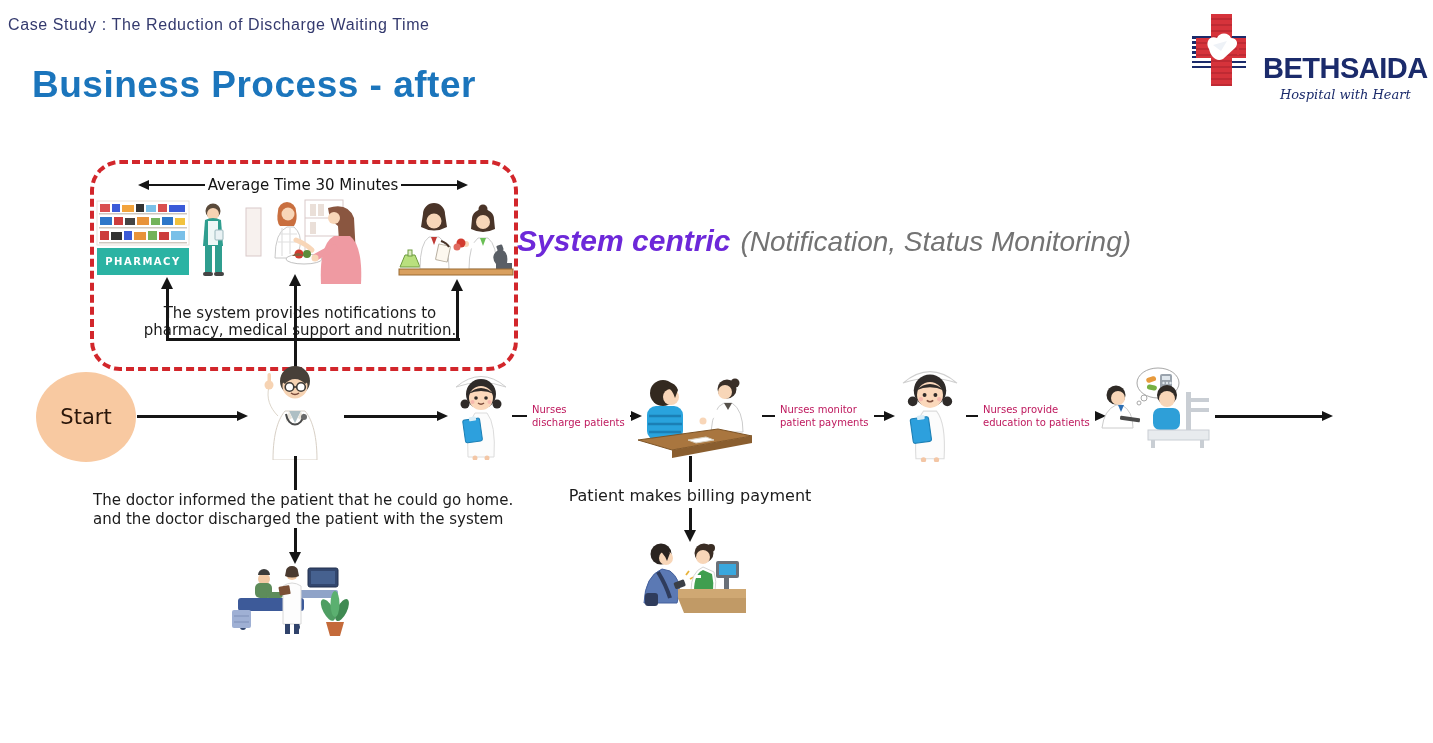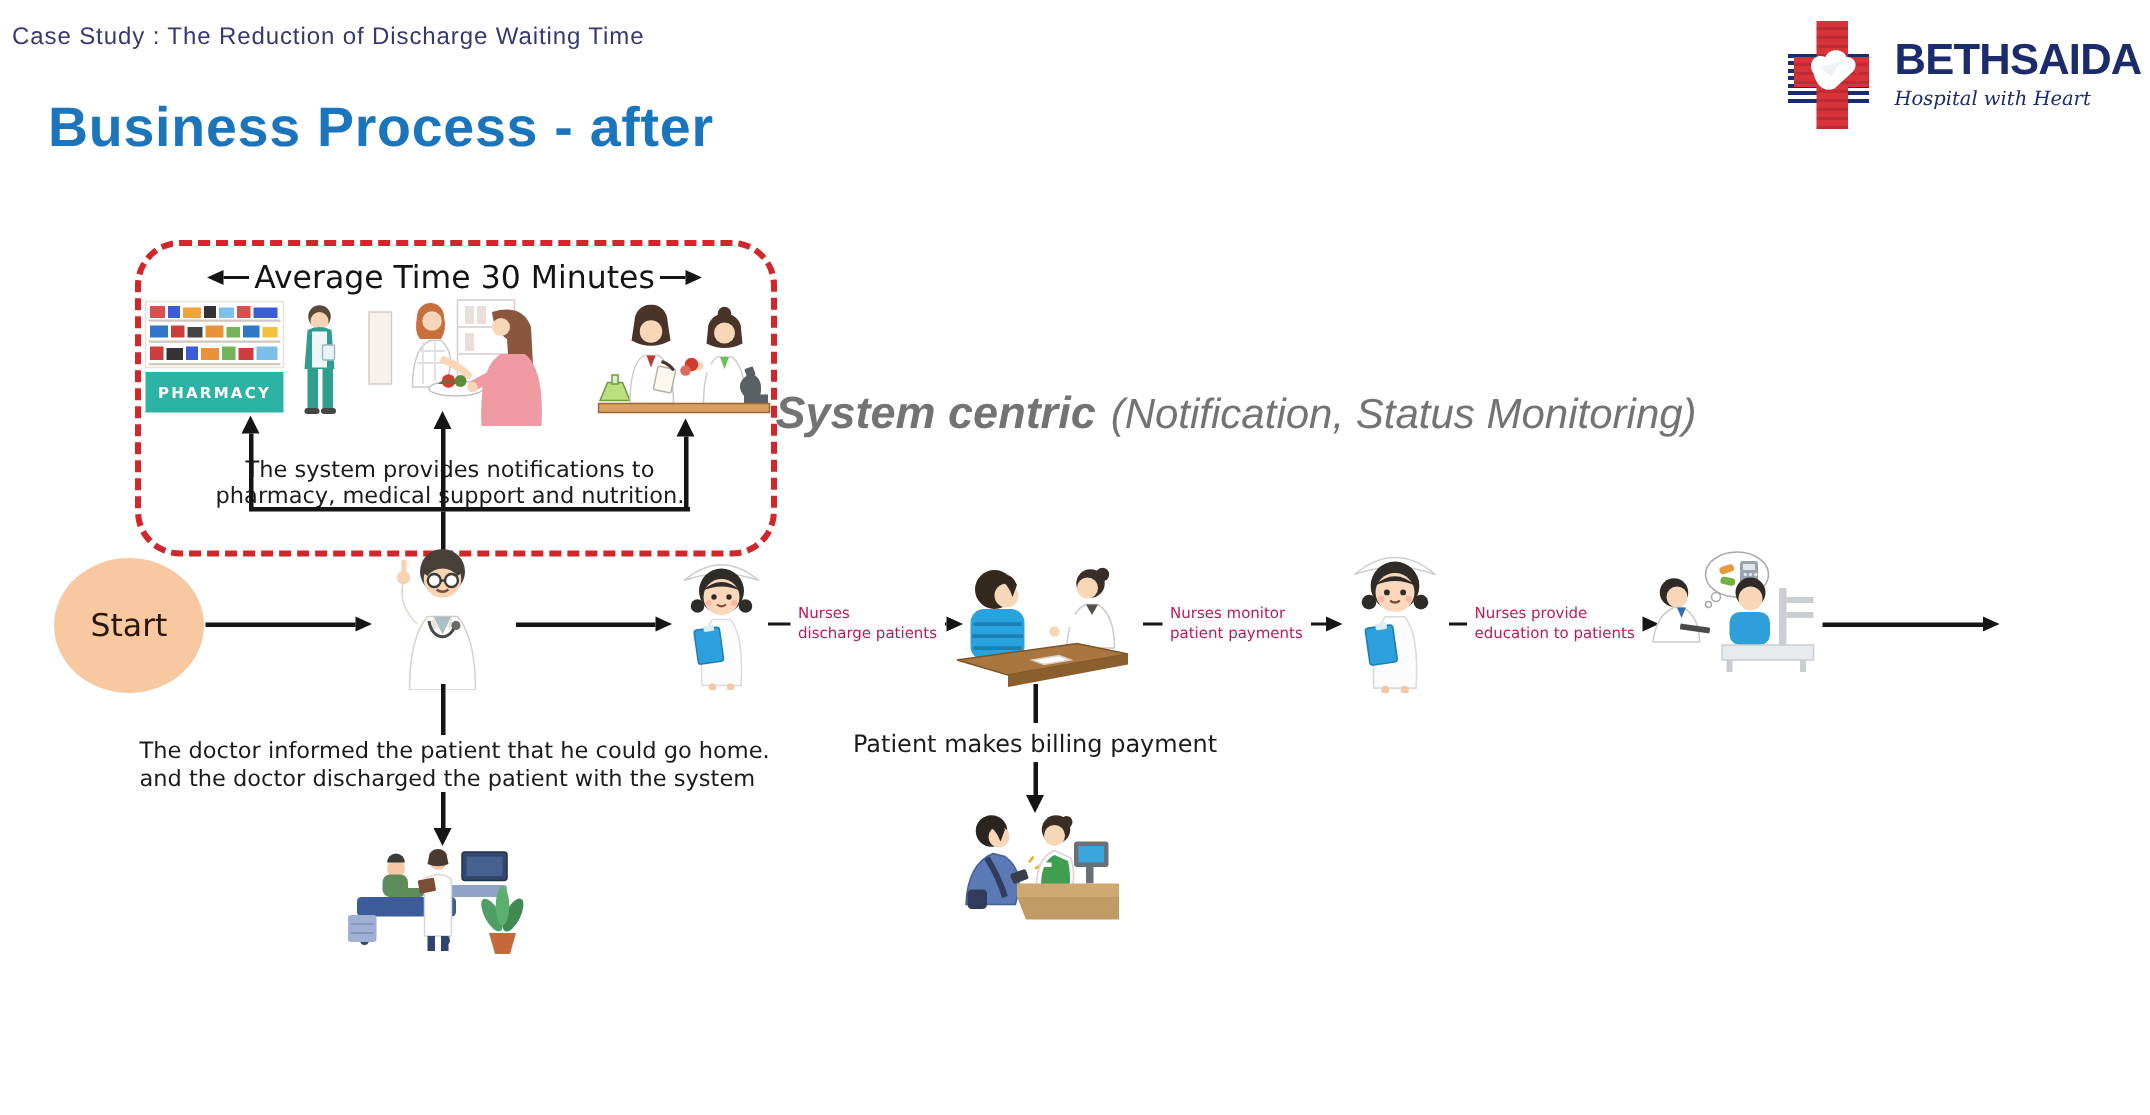--- a/index.html
+++ b/index.html
@@ -22,7 +22,7 @@
   .logo-cross-h{position:absolute;left:4px;top:24px;width:50px;height:20px;
                 background:repeating-linear-gradient(180deg,#d6333b 0 4px,#bf2a33 4px 6px);}
   .logo-dove{position:absolute;left:9px;top:17px;}
-  .logo-text{display:flex;flex-direction:column;margin-top:12px;}
+  .logo-text{display:flex;flex-direction:column;align-items:center;margin-top:40px;}
   .logo-name{font-family:"Liberation Sans",sans-serif;font-weight:bold;font-size:29px;
              letter-spacing:-.5px;color:#1b2b6b;line-height:1;}
   .logo-tagline{font-family:"DejaVu Serif",serif;font-style:italic;font-size:13px;

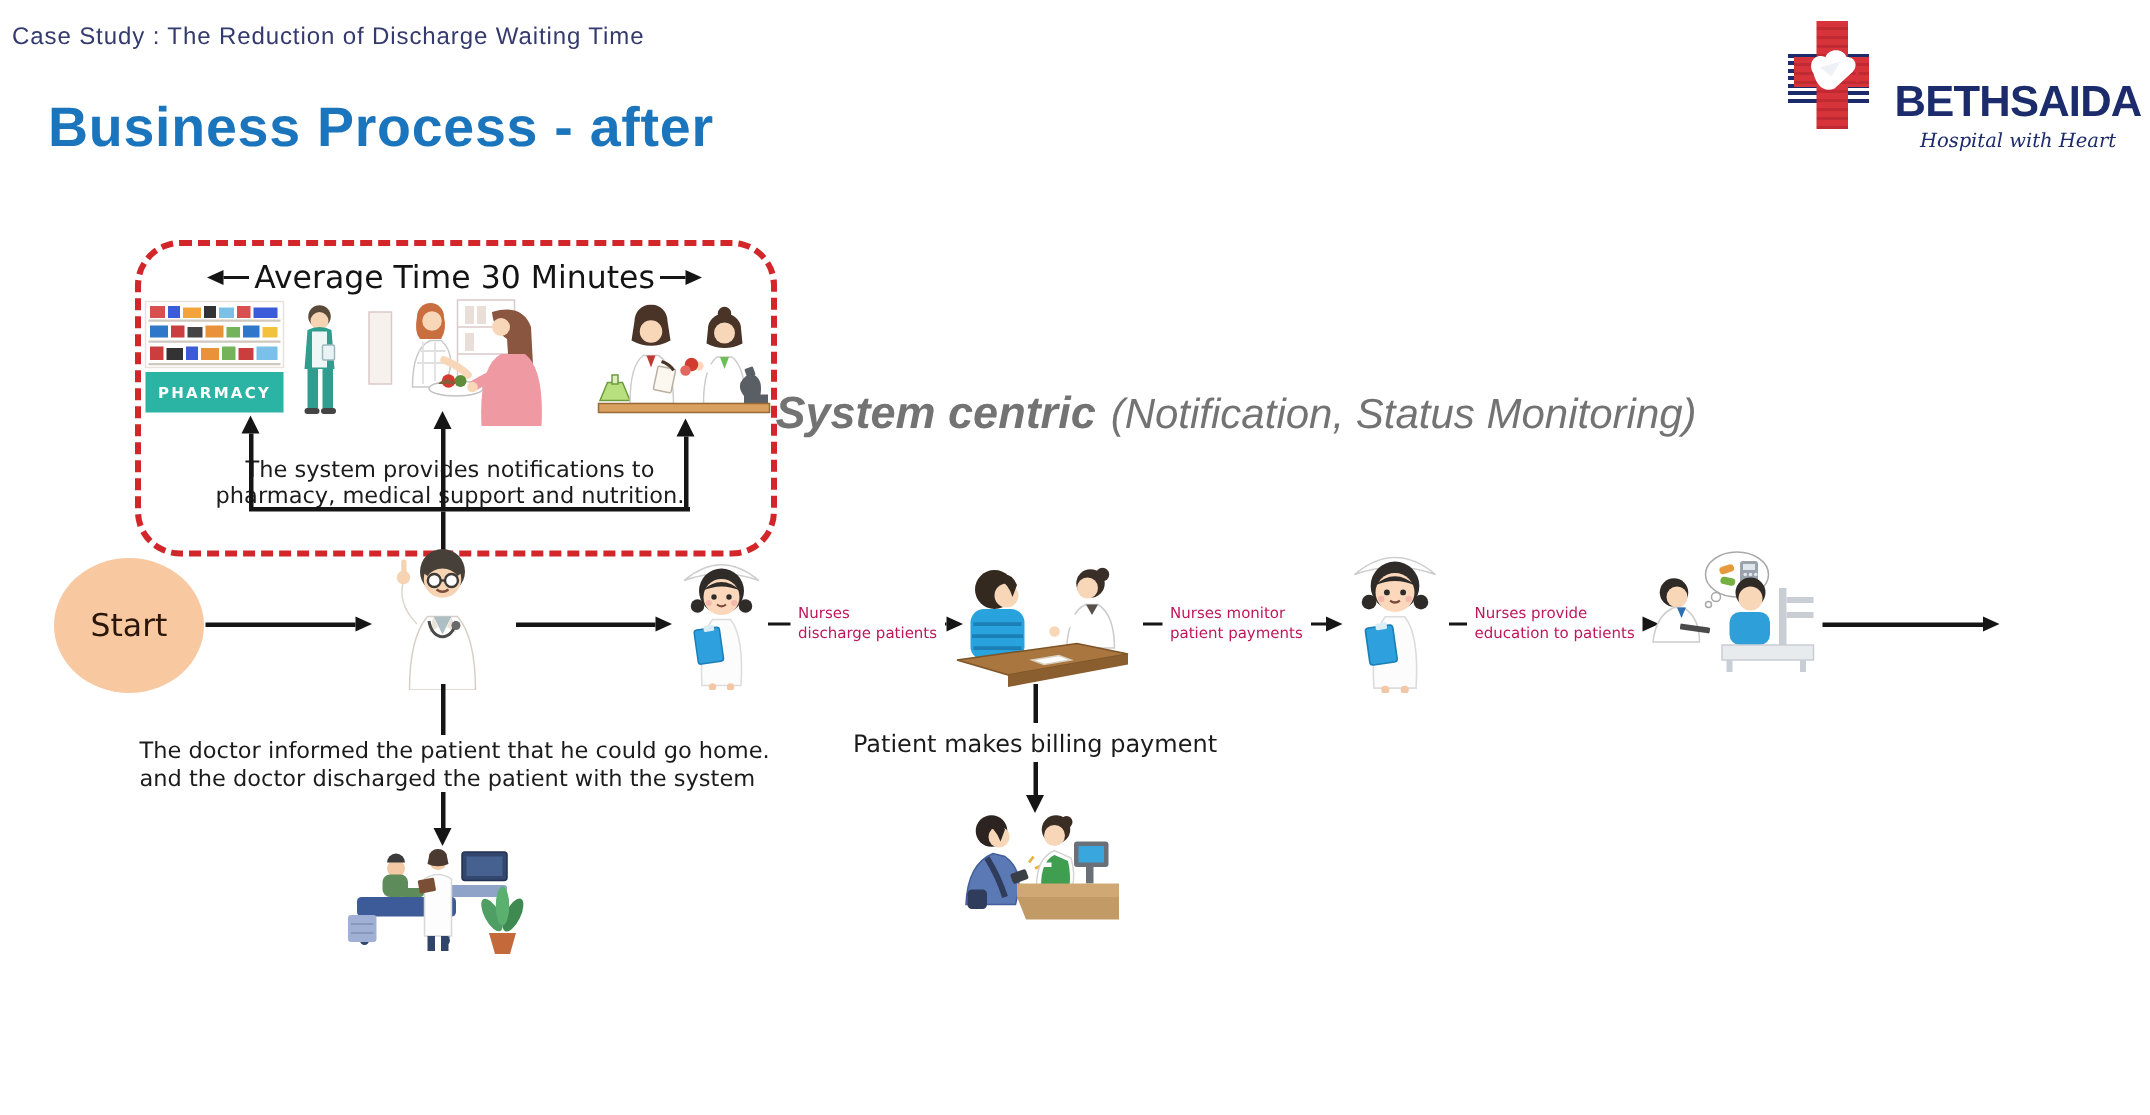--- a/index.html
+++ b/index.html
@@ -34,7 +34,7 @@
   .avg-arrow{position:absolute;left:138px;top:176px;width:330px;height:18px;
              display:flex;align-items:center;}
   .avg-arrow .ln{flex:1;height:2.5px;background:#151515;}
-  .avg-label{font-size:21px;color:#141414;padding:0 3px;white-space:nowrap;}
+  .avg-label{font-size:15px;color:#141414;padding:0 3px;white-space:nowrap;}
 
   .note{position:absolute;left:100px;width:400px;text-align:center;font-size:15px;
         color:#1b1b1b;white-space:nowrap;}

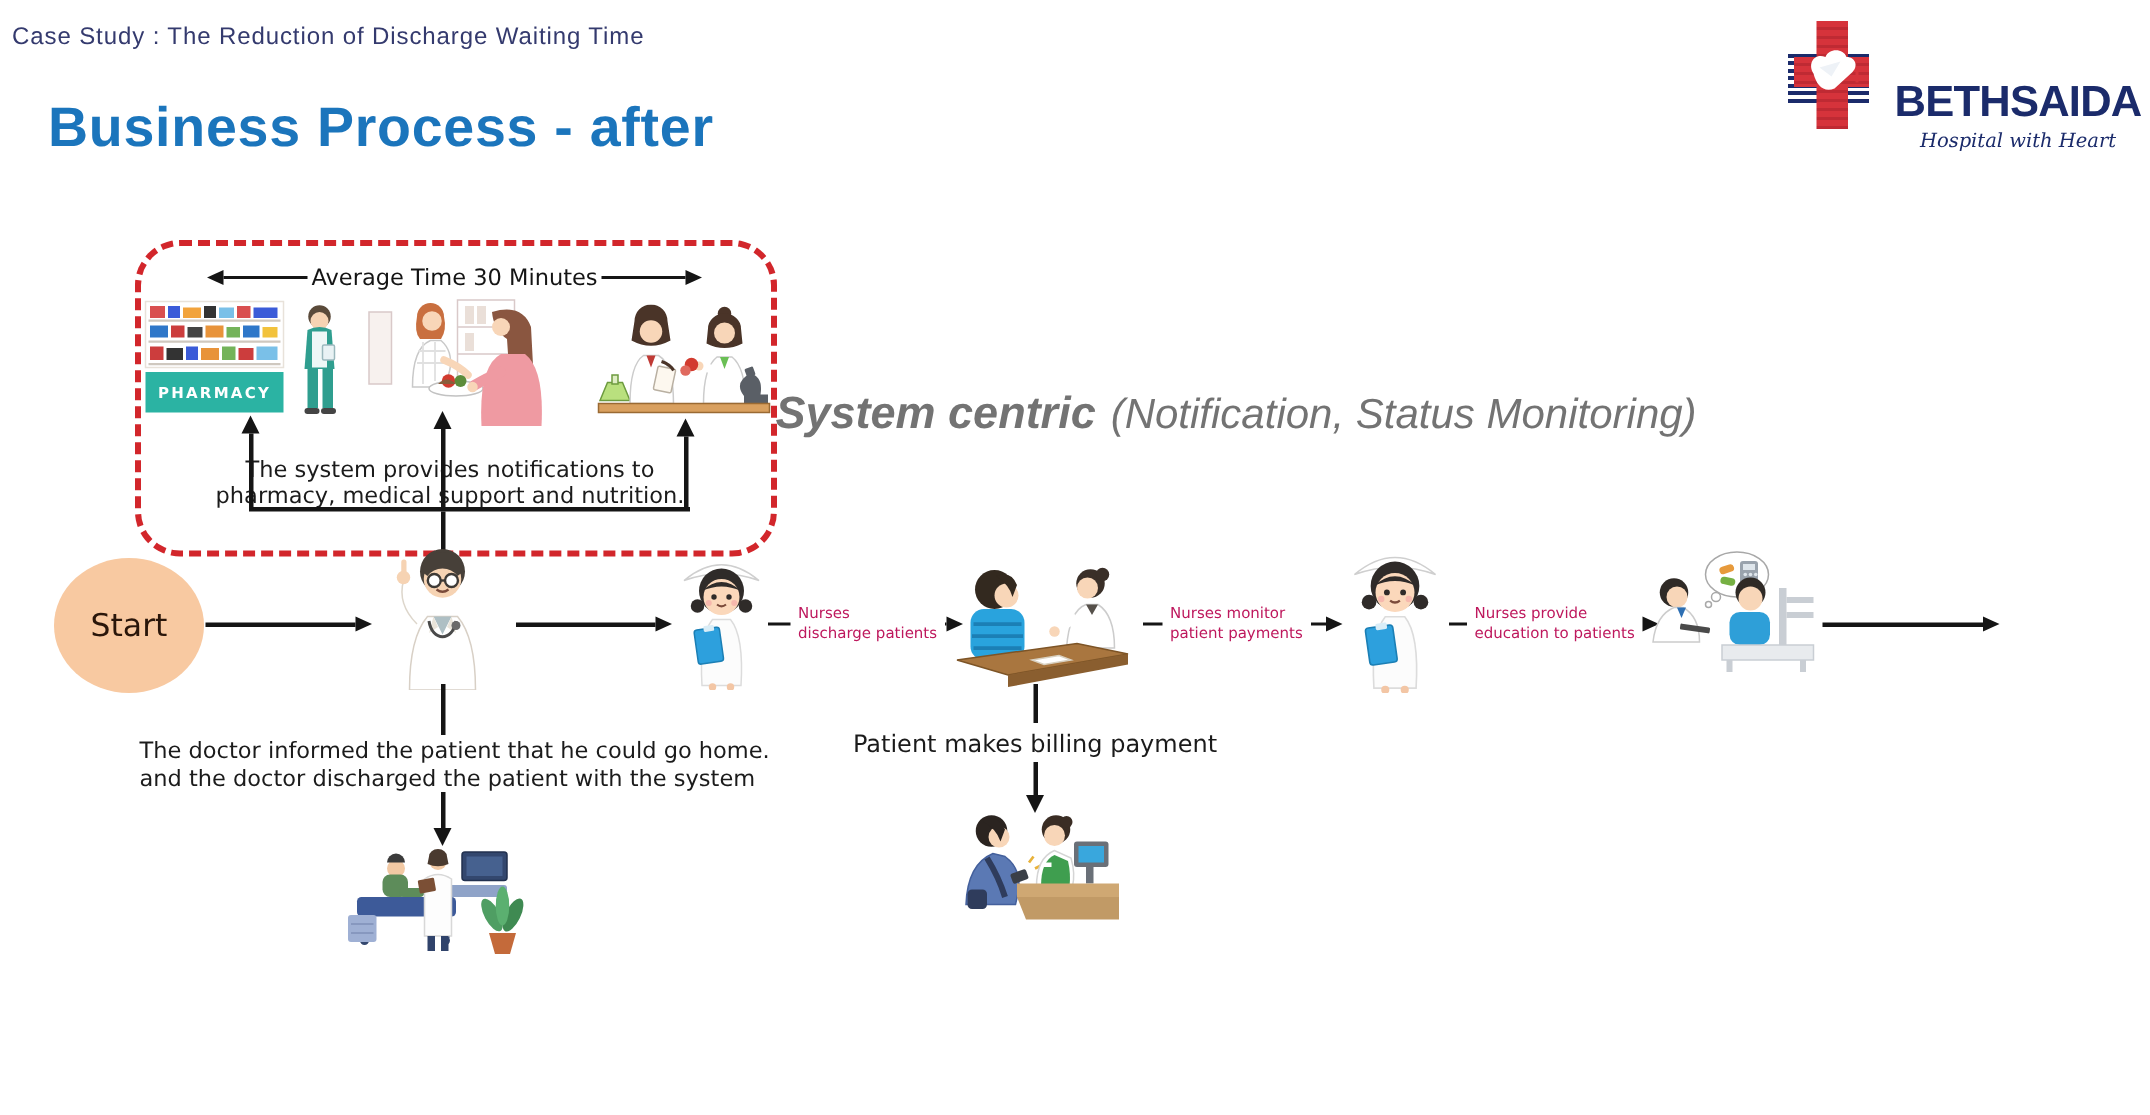--- a/index.html
+++ b/index.html
@@ -43,7 +43,7 @@
   
   .sys{position:absolute;left:517px;top:224px;display:flex;align-items:baseline;
        font-family:"Liberation Sans",sans-serif;font-style:italic;white-space:nowrap;}
-  .sys-title{font-weight:bold;font-size:30px;color:#737373;margin-top:35px;}
+  .sys-title{font-weight:bold;font-size:30px;color:#6d28d9;}
   .sys-sub{font-size:28px;color:#737373;margin-left:10px;text-align:center;}
 
   

